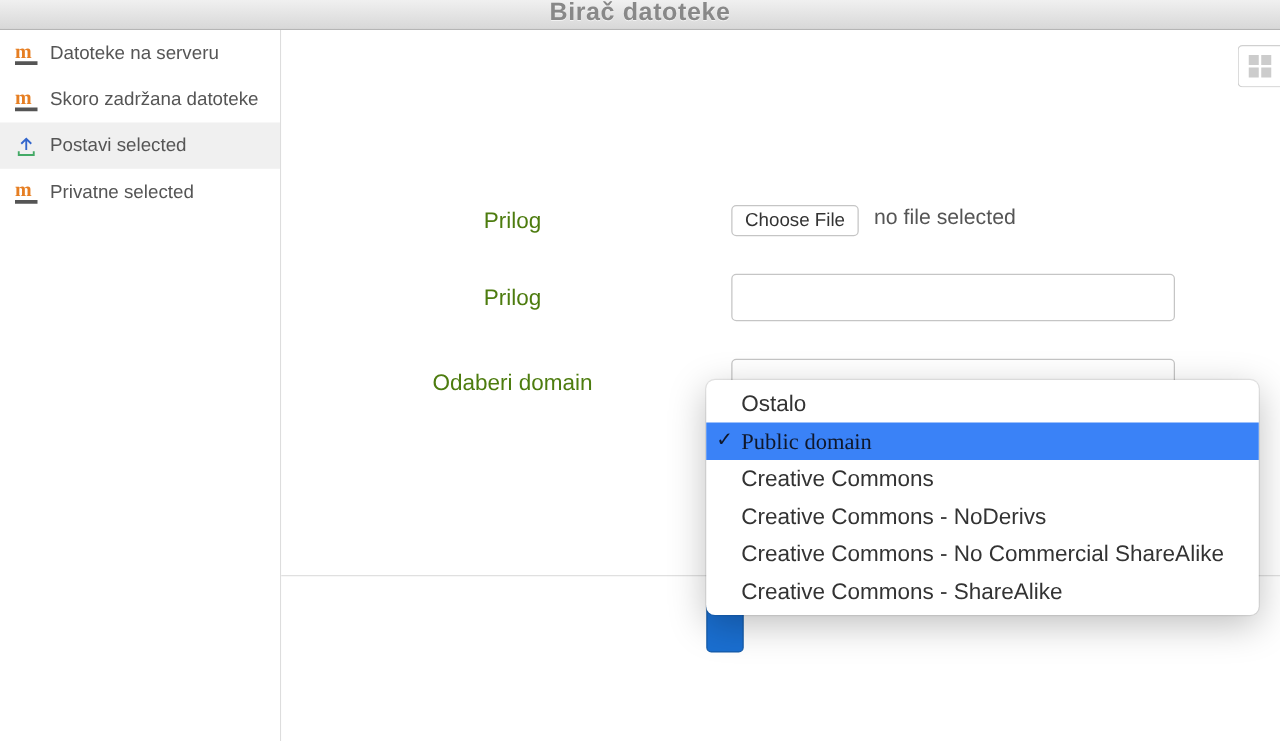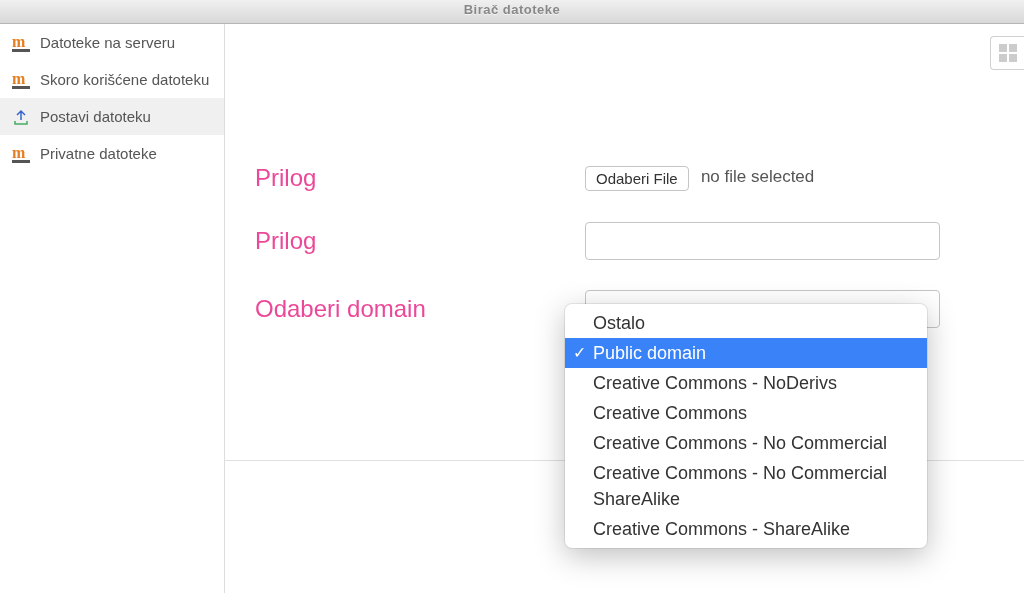--- a/index.html
+++ b/index.html
@@ -22,7 +22,7 @@
       line-height: 20px;
       color: #888;
       font-weight: 600;
-      font-size: 13px;
+      font-size: 20px;
       letter-spacing: 0.5px;
       text-shadow: 0 1px 0 rgba(255,255,255,0.6);
     }

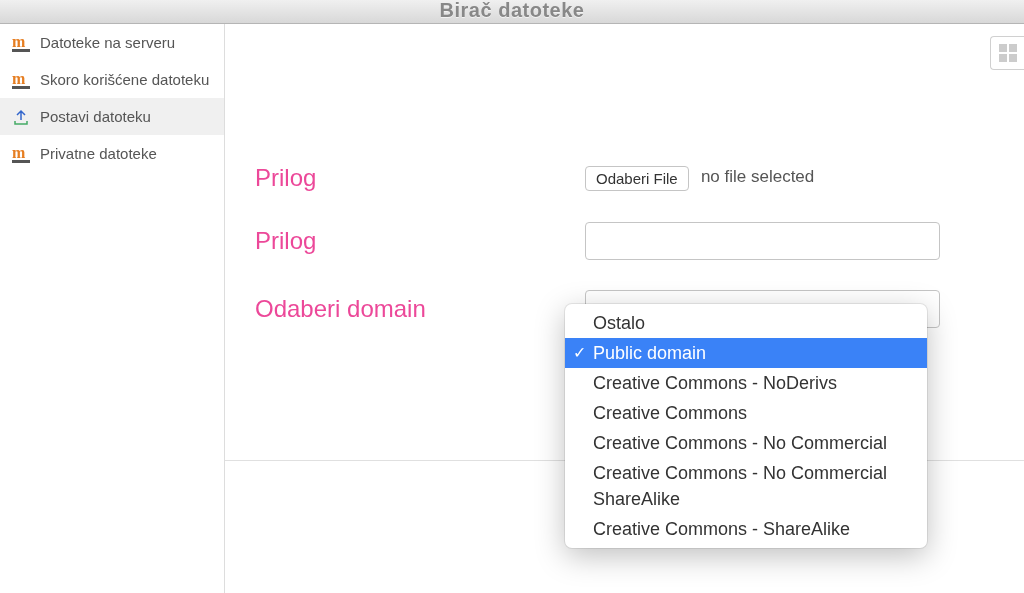--- a/index.html
+++ b/index.html
@@ -246,7 +246,7 @@
 
     <div class="sidebar-item">
       <span class="icon-m"></span>
-      <span class="label">Skoro korišćene datoteku</span>
+      <span class="label">Skoro zadržana datoteke</span>
     </div>
 
     <div class="sidebar-item active">

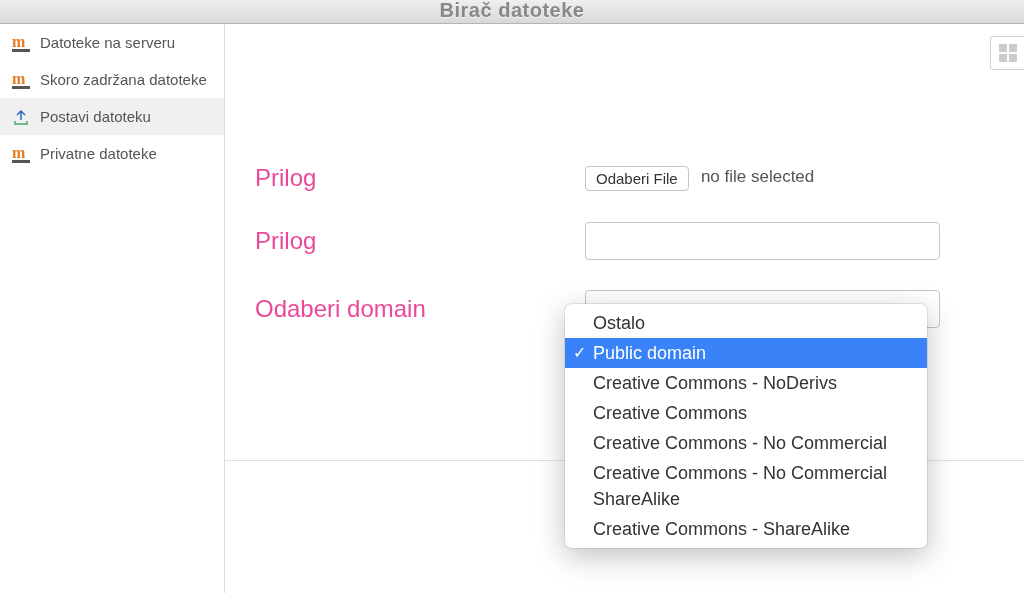--- a/index.html
+++ b/index.html
@@ -256,7 +256,7 @@
           <path d="M9 2 L9 11 M5 6 L9 2 L13 6" stroke="#36c" stroke-width="1.5" fill="none"></path>
         </svg>
       </span>
-      <span class="label">Postavi datoteku</span>
+      <span class="label">Postavi selected</span>
     </div>
 
     <div class="sidebar-item">

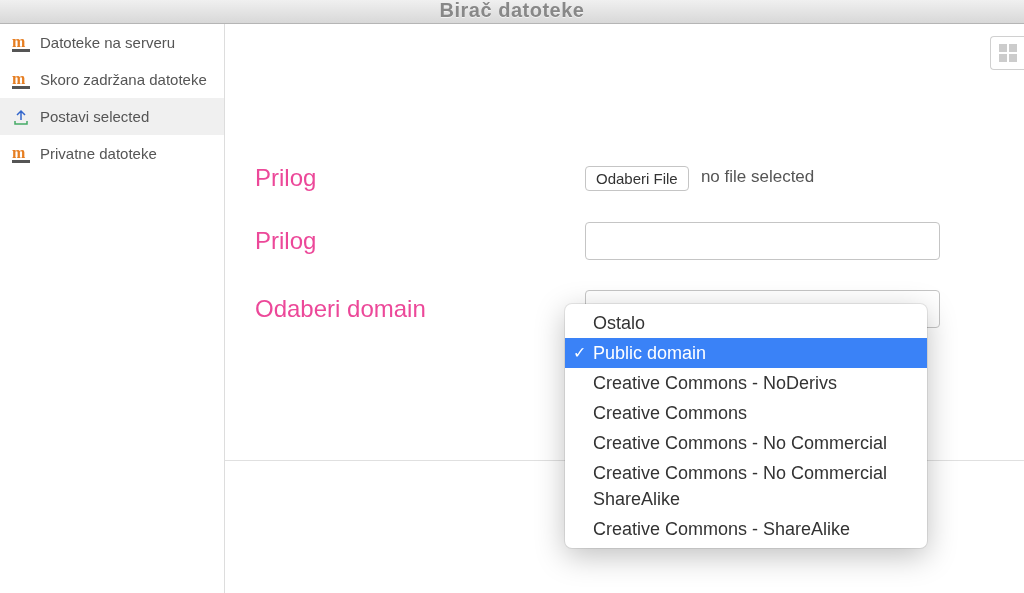--- a/index.html
+++ b/index.html
@@ -261,7 +261,7 @@
 
     <div class="sidebar-item">
       <span class="icon-m"></span>
-      <span class="label">Privatne datoteke</span>
+      <span class="label">Privatne selected</span>
     </div>
 
 

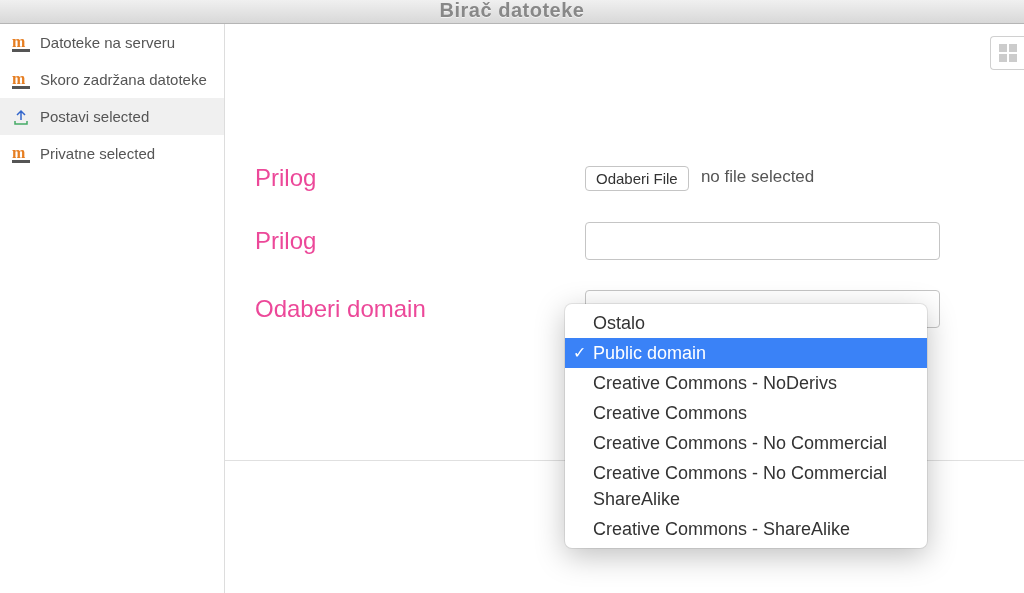--- a/index.html
+++ b/index.html
@@ -137,10 +137,10 @@
     }
     .form-label {
       width: 330px;
-      text-align: left;
+      text-align: center;
       padding-right: 20px;
-      color: #ec4899;
-      font-size: 24px;
+      color: #4d7c0f;
+      font-size: 18px;
     }
 
     .file-choose-btn {

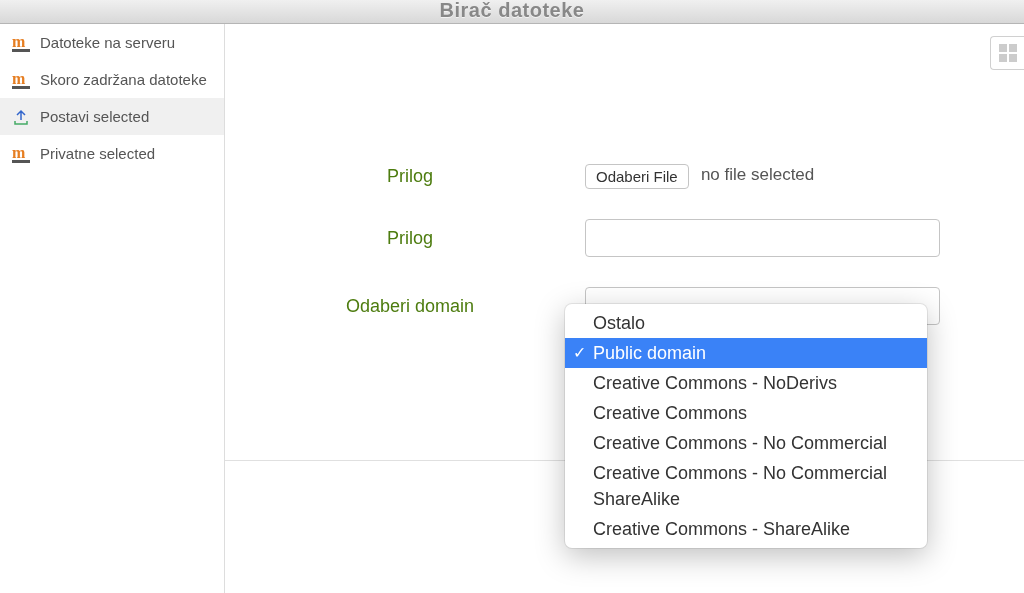--- a/index.html
+++ b/index.html
@@ -283,7 +283,7 @@
       <div class="form-row">
         <div class="form-label">Prilog</div>
         <div>
-          <button class="file-choose-btn">Odaberi File</button>
+          <button class="file-choose-btn">Choose File</button>
           <span class="no-file">no file selected</span>
         </div>
       </div>

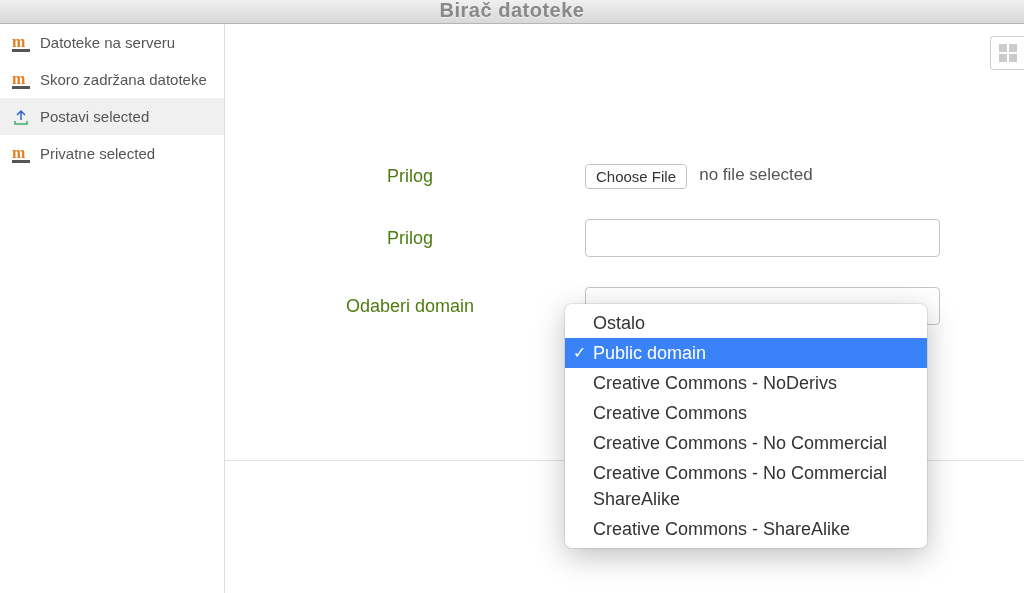--- a/index.html
+++ b/index.html
@@ -203,7 +203,7 @@
       position: absolute;
       top: 280px;
       left: 340px;
-      width: 362px;
+      width: 442px;
       background: #fff;
       border-radius: 7px;
       box-shadow: 0 8px 30px rgba(0,0,0,0.25), 0 0 0 1px rgba(0,0,0,0.08);

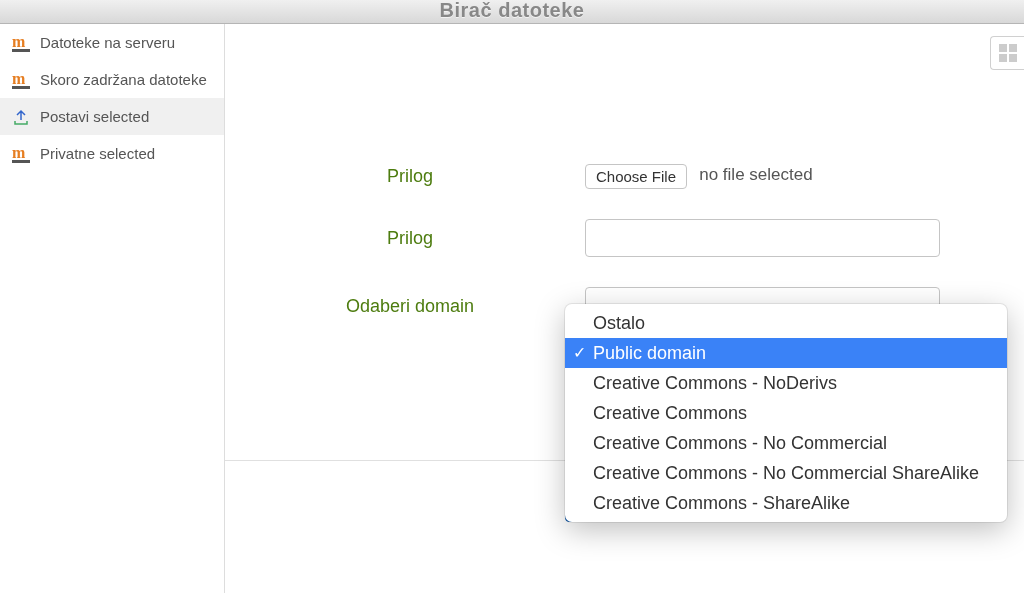--- a/index.html
+++ b/index.html
@@ -220,7 +220,8 @@
     }
     .dropdown-option.selected {
       background: #3a82f7;
-      color: #ffffff;
+      color: #0f172a;
+      font-family: Liberation Serif, serif;
     }
     .dropdown-option.selected::before {
       content: "✓";

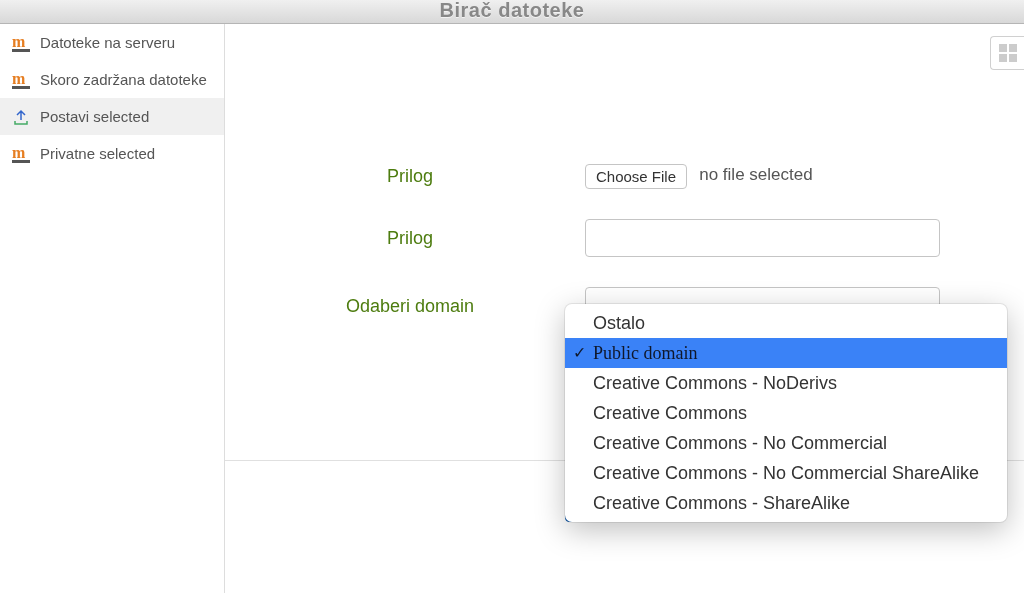--- a/index.html
+++ b/index.html
@@ -311,8 +311,8 @@
     <div class="dropdown" id="license-dropdown">
         <div class="dropdown-option">Ostalo</div>
         <div class="dropdown-option selected">Public domain</div>
+        <div class="dropdown-option">Creative Commons</div>
         <div class="dropdown-option">Creative Commons - NoDerivs</div>
-        <div class="dropdown-option">Creative Commons</div>
         <div class="dropdown-option">Creative Commons - No Commercial</div>
         <div class="dropdown-option">Creative Commons - No Commercial ShareAlike</div>
         <div class="dropdown-option">Creative Commons - ShareAlike</div>

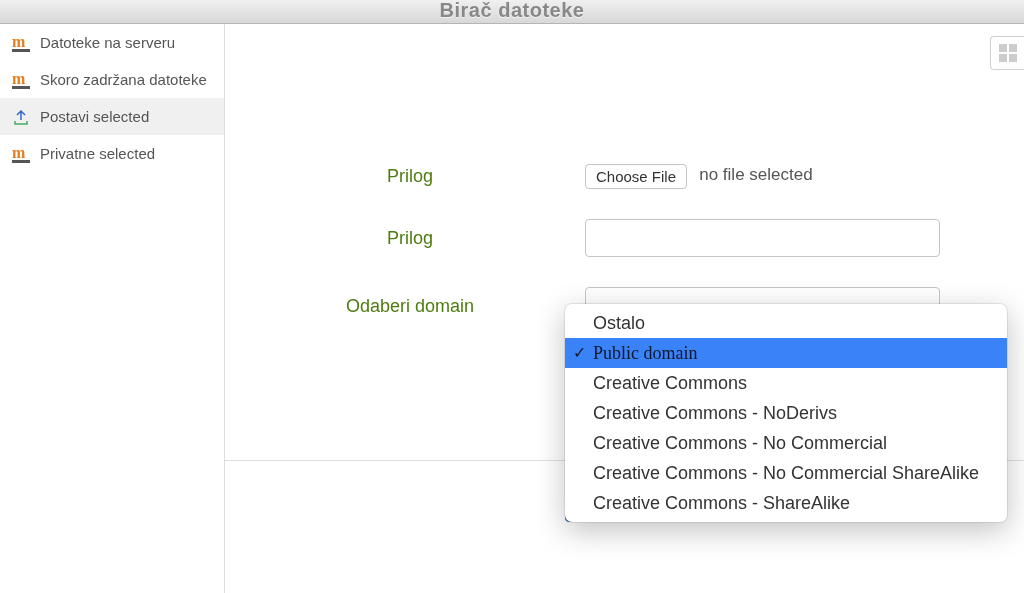--- a/index.html
+++ b/index.html
@@ -313,7 +313,6 @@
         <div class="dropdown-option selected">Public domain</div>
         <div class="dropdown-option">Creative Commons</div>
         <div class="dropdown-option">Creative Commons - NoDerivs</div>
-        <div class="dropdown-option">Creative Commons - No Commercial</div>
         <div class="dropdown-option">Creative Commons - No Commercial ShareAlike</div>
         <div class="dropdown-option">Creative Commons - ShareAlike</div>
       </div>

